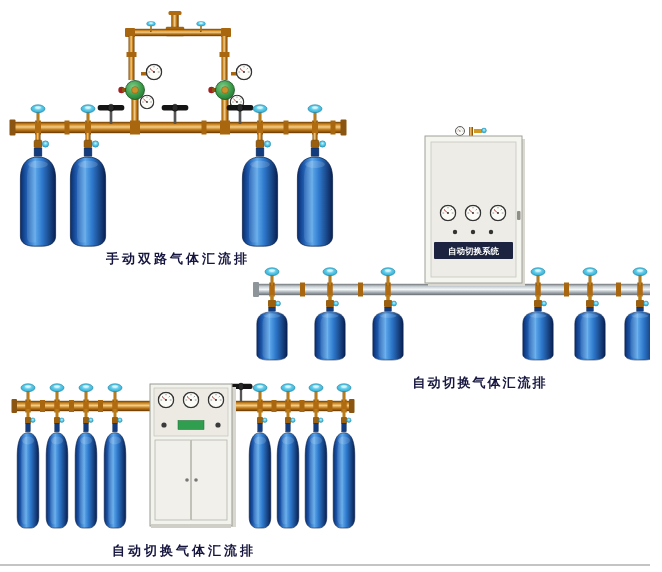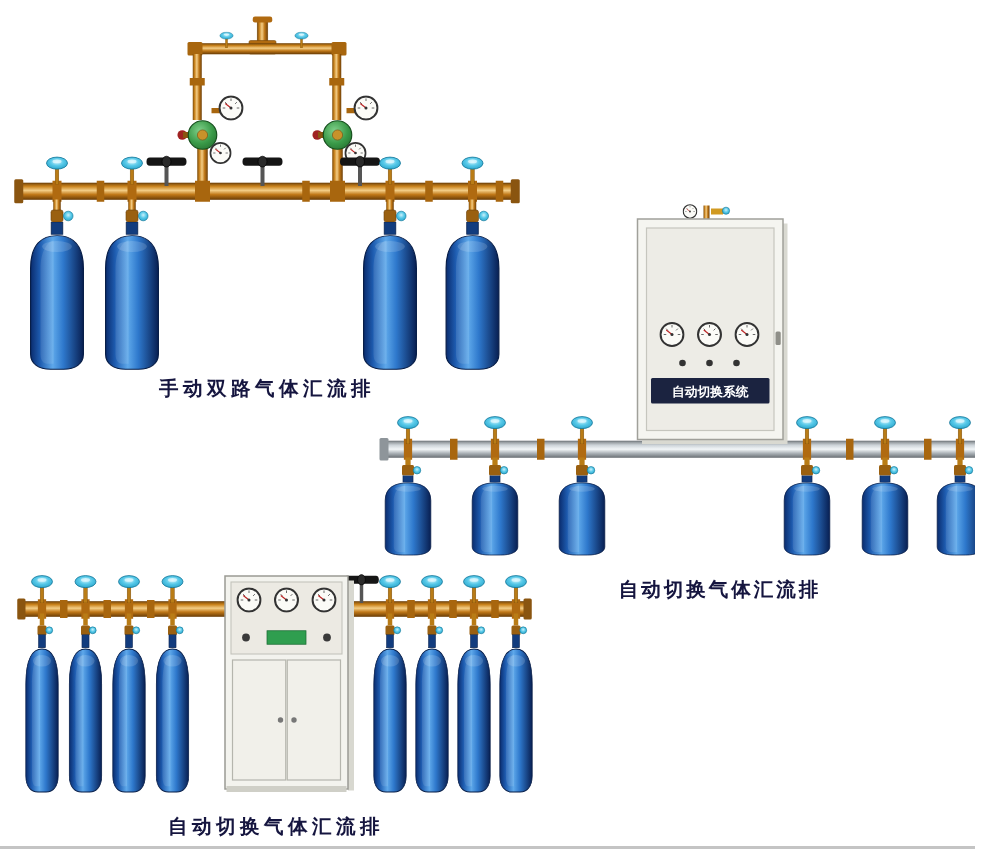--- a/index.html
+++ b/index.html
@@ -189,7 +189,7 @@
     <figcaption class="caption" style="top:240px">手动双路气体汇流排</figcaption>
   </figure>
 
-  <figure class="product" id="fig2" style="left:250px;top:136px;width:412px;height:272px">
+  <figure class="product" id="fig2" style="left:250px;top:126px;width:412px;height:272px">
     <svg viewBox="0 0 412 250" width="412" height="250">
 
       <g>

